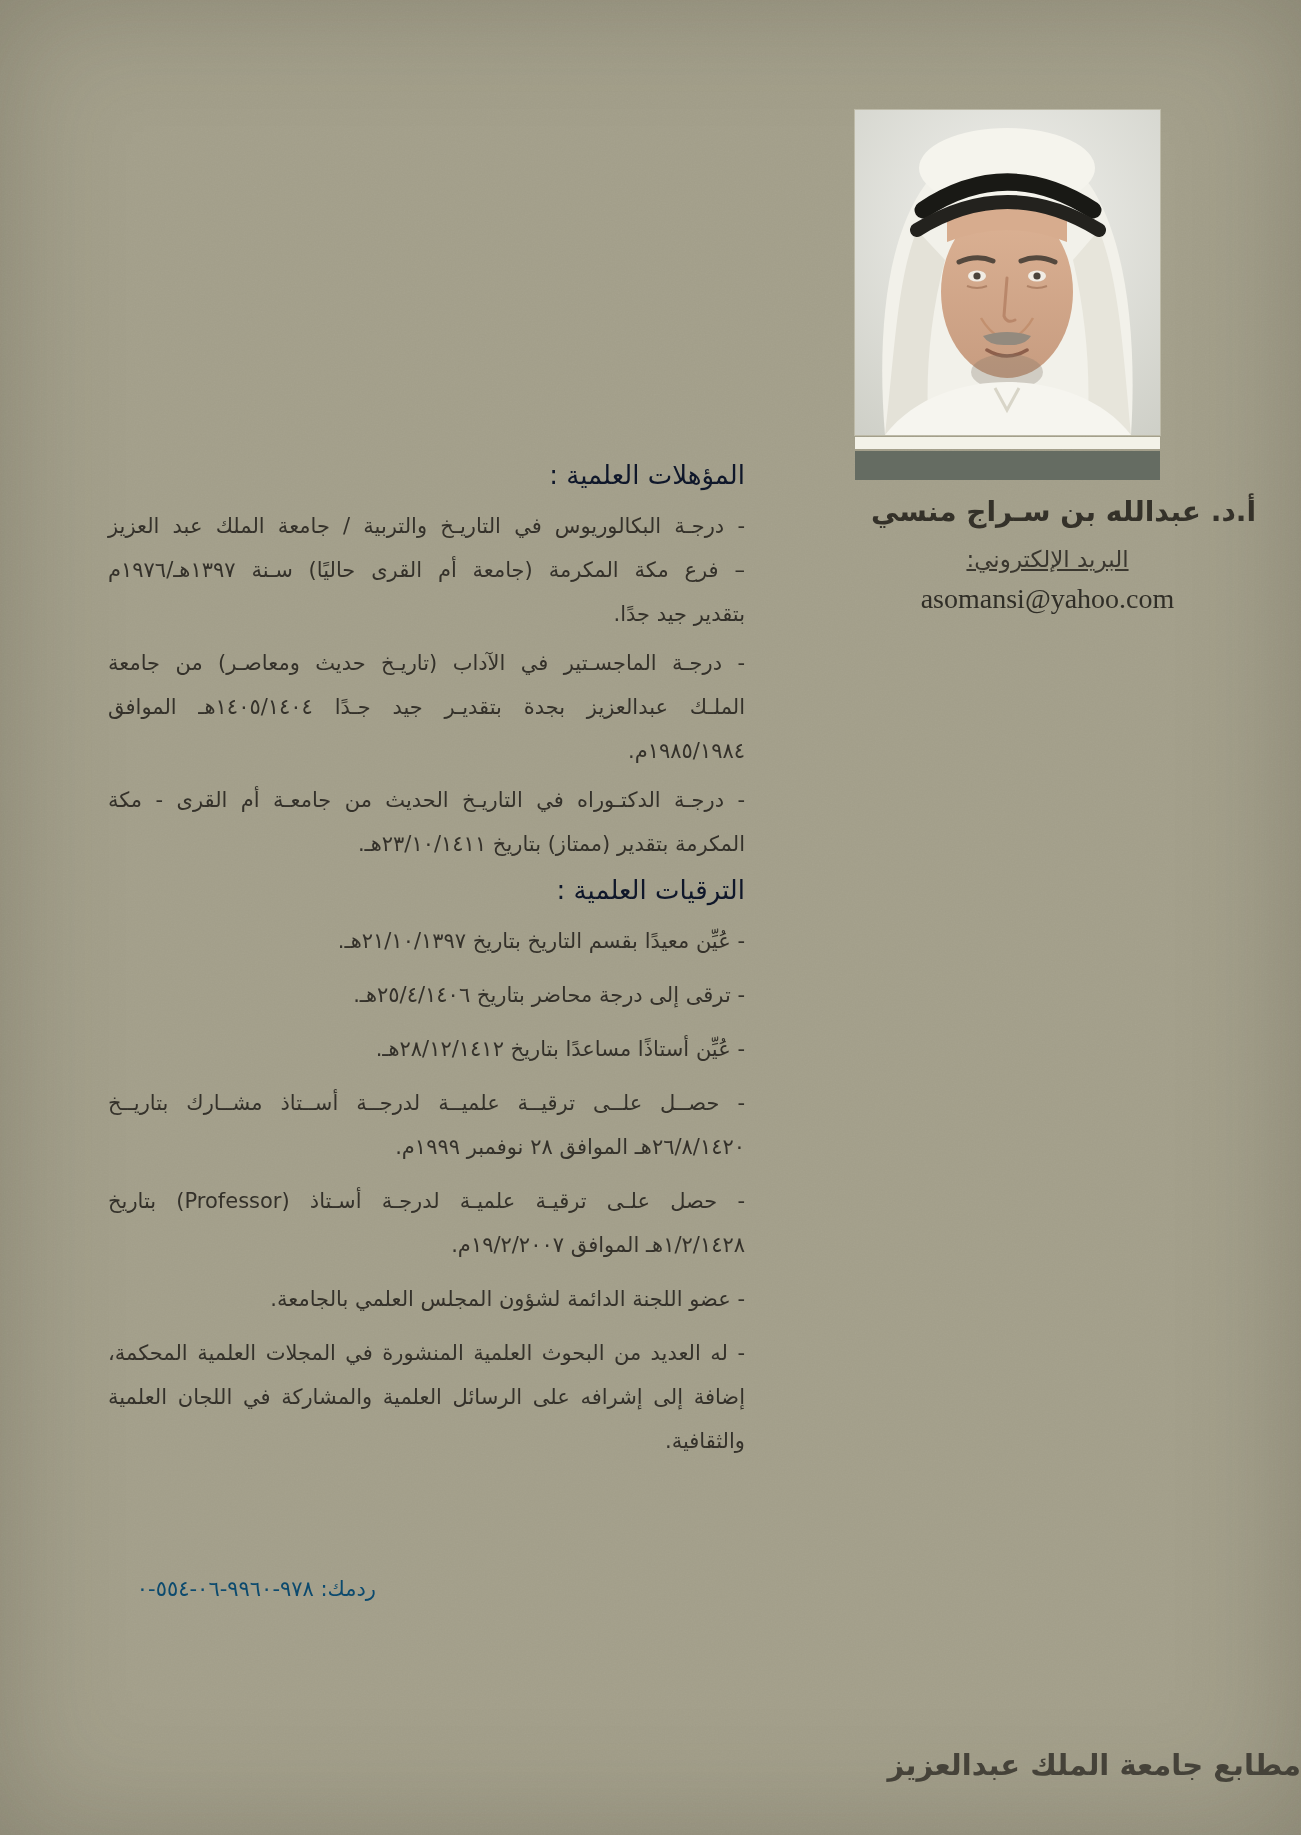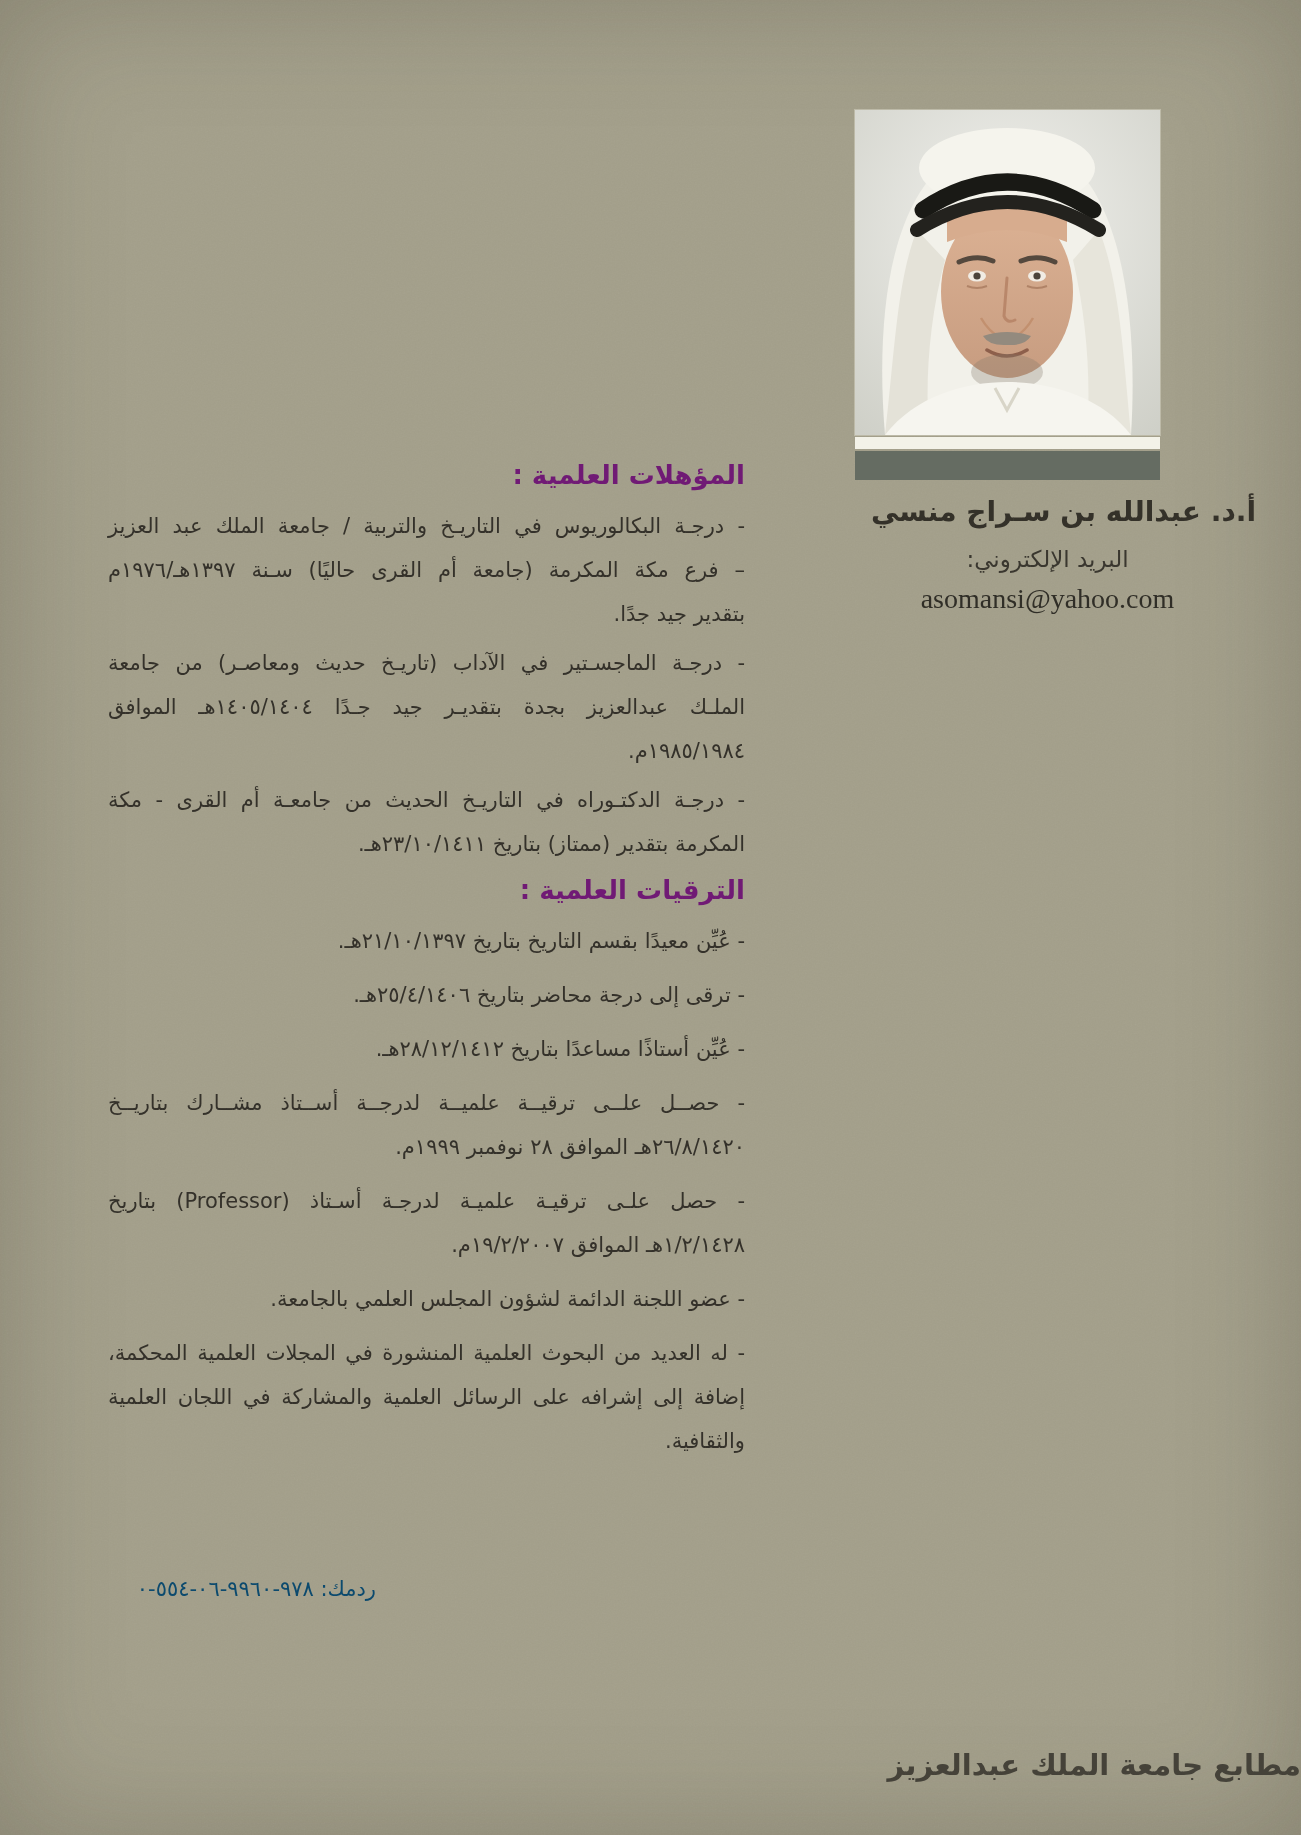--- a/index.html
+++ b/index.html
@@ -43,7 +43,7 @@
     direction:rtl; color:#34312a;
   }
   .sec-title {
-    font-size:26px; font-weight:bold; color:#701a75;
+    font-size:26px; font-weight:normal; color:#0f172a;
     line-height:38px; margin:6px 0 10px 0; text-align:right;
   }
   .section + .section .sec-title { margin-top:4px; }

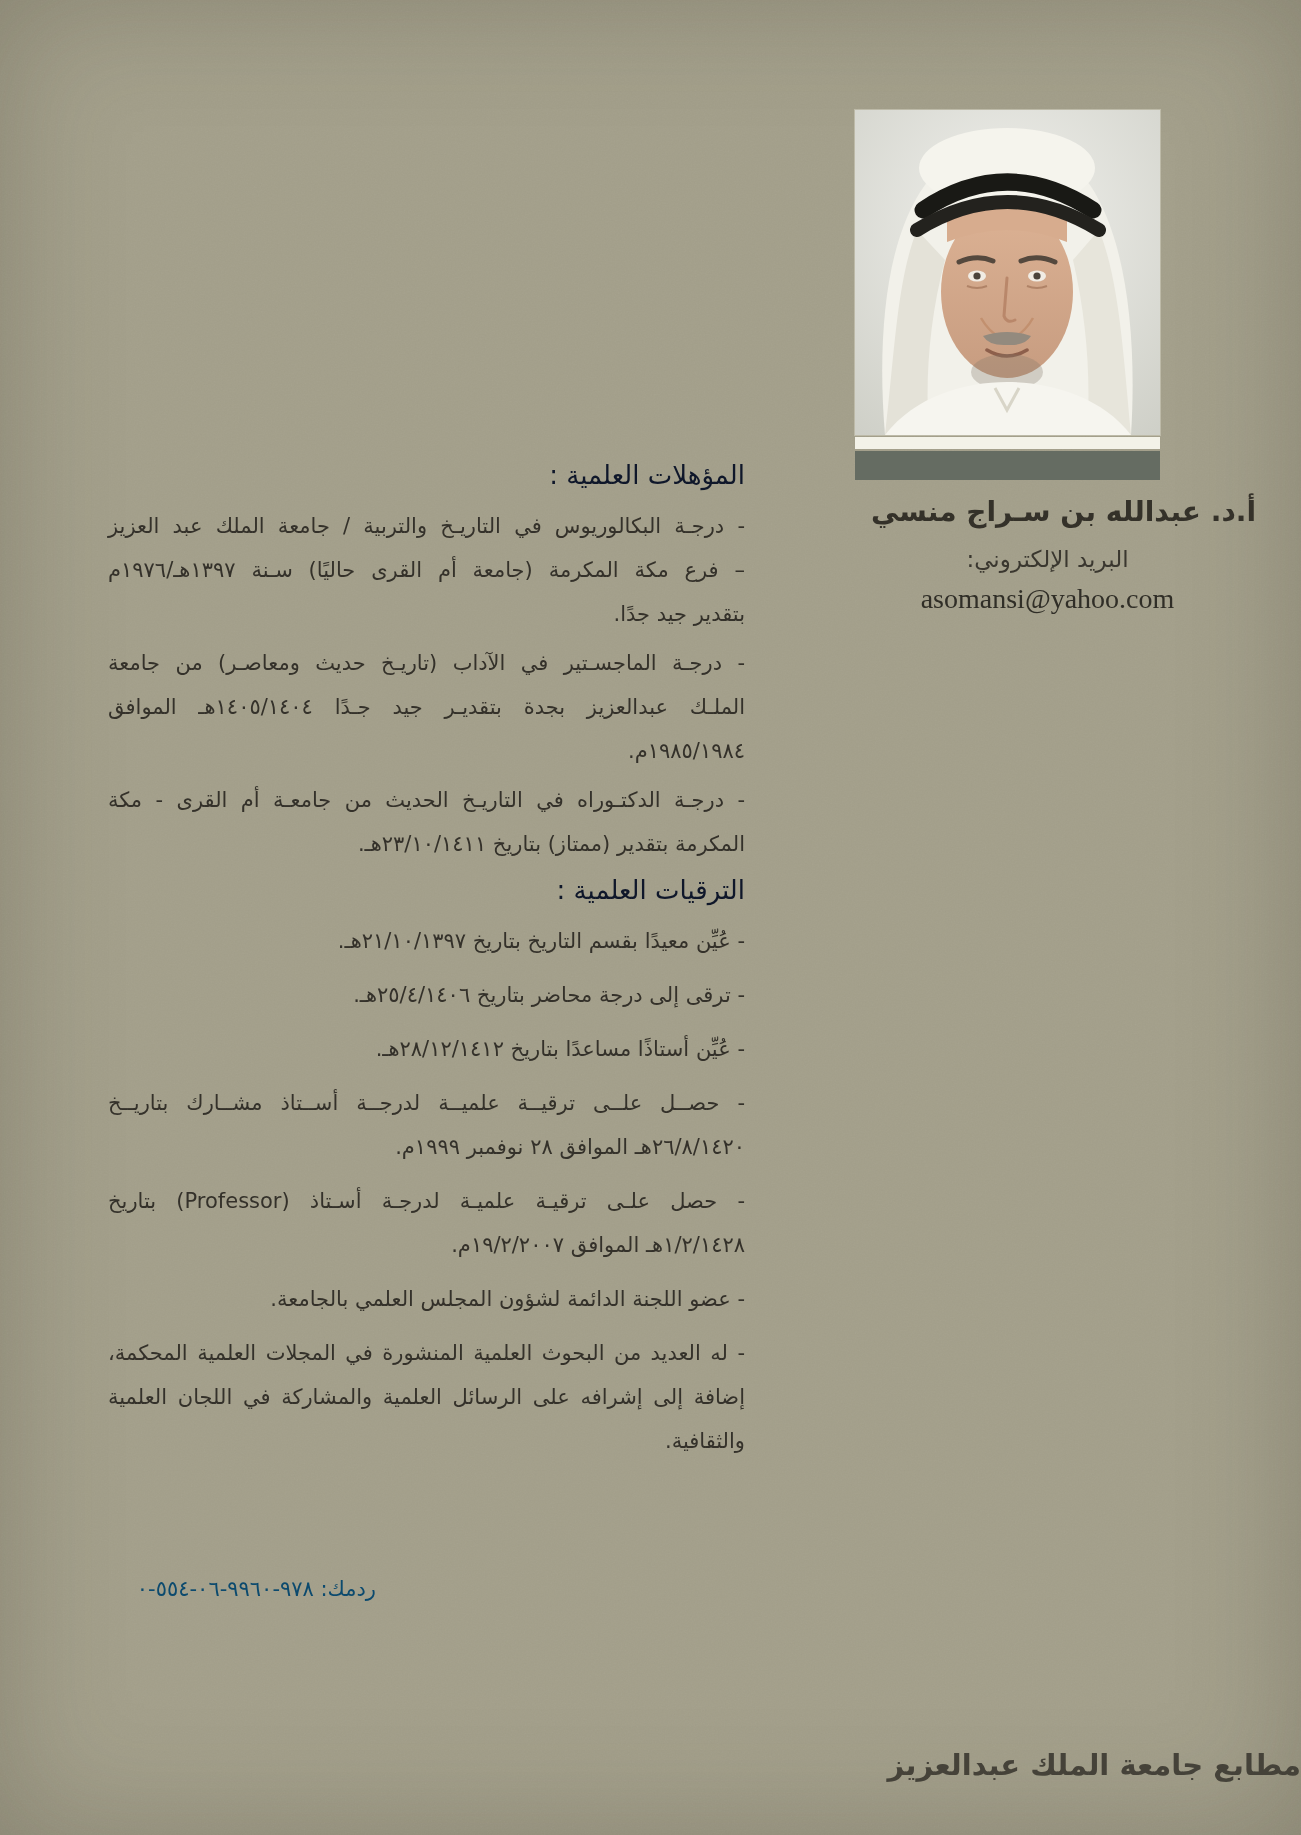--- a/index.html
+++ b/index.html
@@ -28,7 +28,7 @@
   .email-label {
     position:absolute; left:840px; top:543px; width:415px;
     direction:rtl; text-align:center;
-    font-size:23px; color:#3a372f; line-height:32px;
+    font-size:23px; color:#3a372f; line-height:32px;text-decoration:underline;
   }
   .email-value {
     position:absolute; left:840px; top:580px; width:415px;

